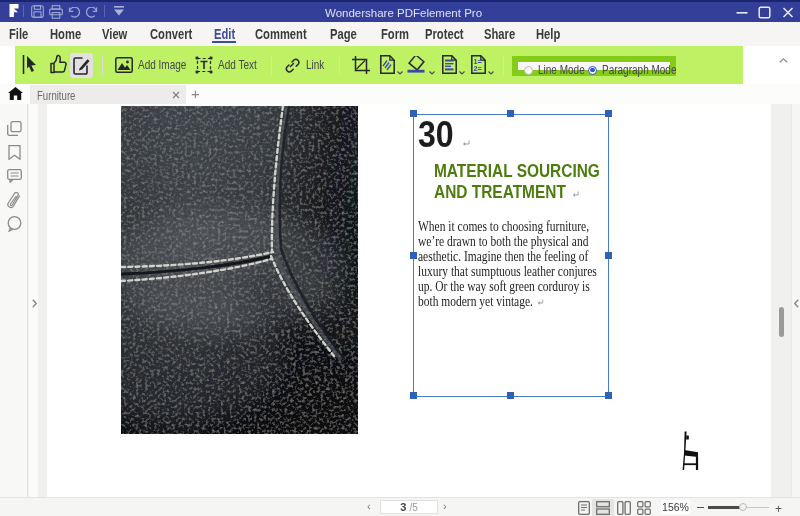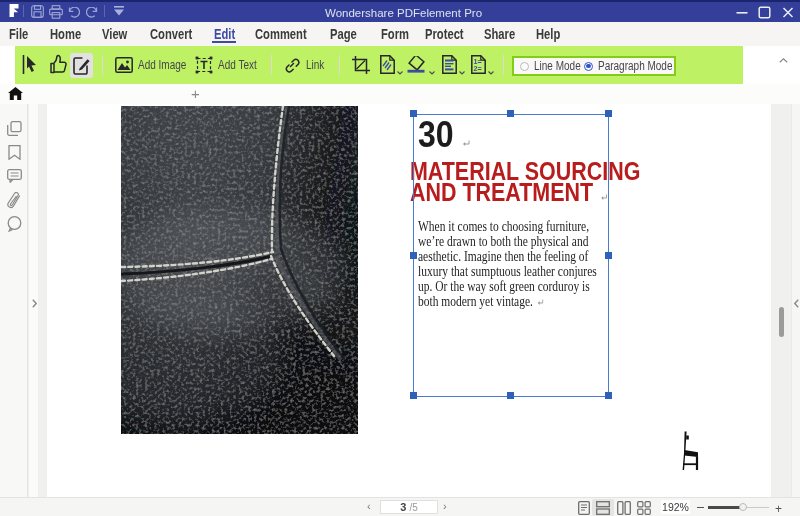--- a/index.html
+++ b/index.html
@@ -192,7 +192,7 @@
         <path d="M0.5,0.5 L3,3 L5.5,0.5" fill="none" stroke="#4A4A50" stroke-width="1.1"></path>
       </svg>
     <div class="tsep" style="left:488px"></div>
-    <div class="abs" style="left:497px;top:10px;width:164px;height:20px;border:2px solid #84cc16;background:#F9F8F6">
+    <div class="abs" style="left:497px;top:10px;width:164px;height:20px;border:6px solid #84cc16;background:#F9F8F6">
       <div class="abs" style="left:6px;top:3.5px;width:9px;height:9px;border:1px solid #B9B9B7;border-radius:50%;background:#FDFDFD"></div>
       <div class="abs tlabel" style="left:20px;top:1px;">Line Mode</div>
       <div class="abs" style="left:70px;top:3.5px;width:9px;height:9px;border:1.4px solid #2F52C8;border-radius:50%;background:#fff"></div>

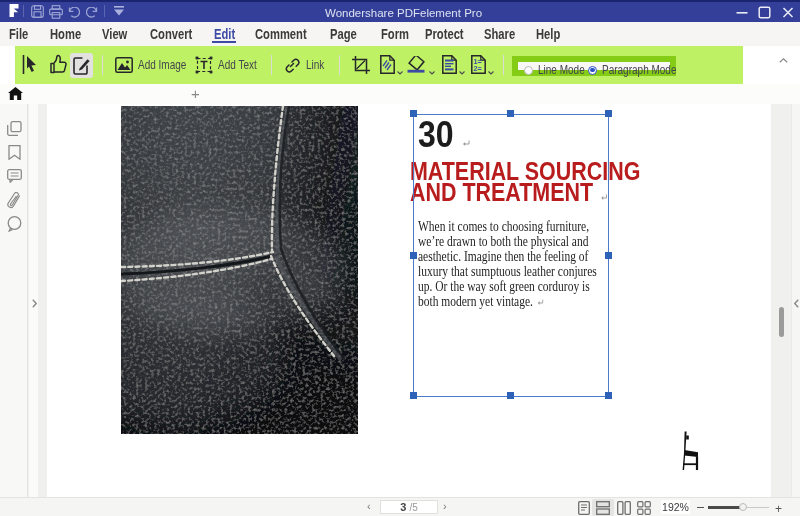--- a/index.html
+++ b/index.html
@@ -205,6 +205,12 @@
     <svg style="position:absolute;left:8px;top:3px" width="15" height="13" viewBox="0 0 15 13">
       <path d="M7.5,0 L0,6 h1.8 v7 h4 v-4.4 h3.4 V13 h4 V6 H15 Z" fill="#111"></path>
     </svg>
+    <div id="tab">
+      <div id="tabtext">Furniture</div>
+      <div id="tabx"><svg width="8" height="8" viewBox="0 0 8 8">
+            <path d="M1,1 L7,7 M7,1 L1,7" stroke="#7E7E80" stroke-width="1.1"></path>
+          </svg></div>
+    </div>
     <div id="tabplus">+</div>
   </div>
 

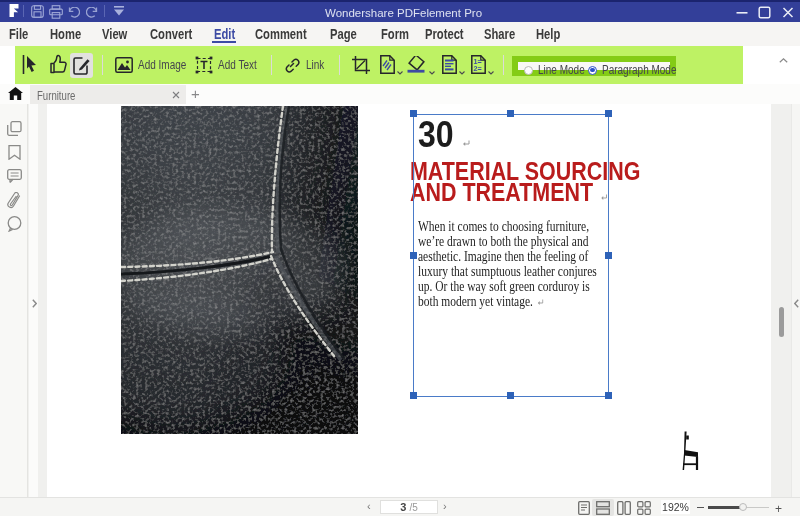--- a/index.html
+++ b/index.html
@@ -43,7 +43,7 @@
 
 #leather { position:absolute; left:121px; top:2px; }
 #big30 { position:absolute; left:418px; top:12.5px; font-size:36px; line-height:36px; font-weight:bold; color:#1C1C1C; }
-#heading { position:absolute; left:410px; top:57px; font-size:25px; line-height:20.5px; font-weight:bold; color:#b91c1c; }
+#heading { position:absolute; left:434px; top:57px; font-size:18px; line-height:20.5px; font-weight:bold; color:#4d7c0f; }
 .pdfbody { position:absolute; left:418px; font-family:"Liberation Serif", serif; font-size:14px; line-height:14.9px; color:#232323; white-space:nowrap; }
 
 

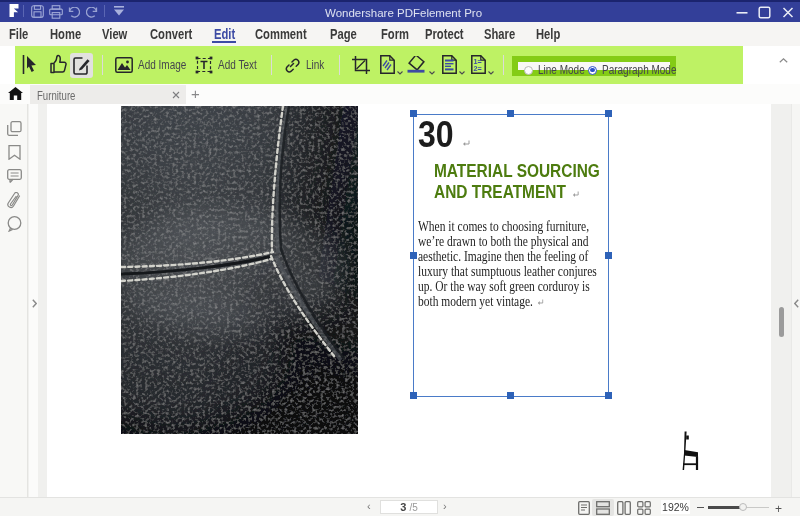--- a/index.html
+++ b/index.html
@@ -353,7 +353,7 @@
       <rect x="0.7" y="8.1" width="5.2" height="5.2" rx="1" fill="none" stroke="#6E6E6C" stroke-width="1.2"></rect>
       <rect x="8.1" y="8.1" width="5.2" height="5.2" rx="1" fill="none" stroke="#6E6E6C" stroke-width="1.2"></rect>
     </svg>
-    <div id="zoombox">192%</div>
+    <div id="zoombox">156%</div>
     <div class="abs" style="left:697px;top:8.5px;width:7px;height:1.6px;background:#555"></div>
     <div class="abs" style="left:708px;top:8.7px;width:61px;height:1.4px;background:#C9C9C7"></div>
     <div class="abs" style="left:708px;top:8.2px;width:35px;height:2.4px;background:#4A4A4A"></div>

